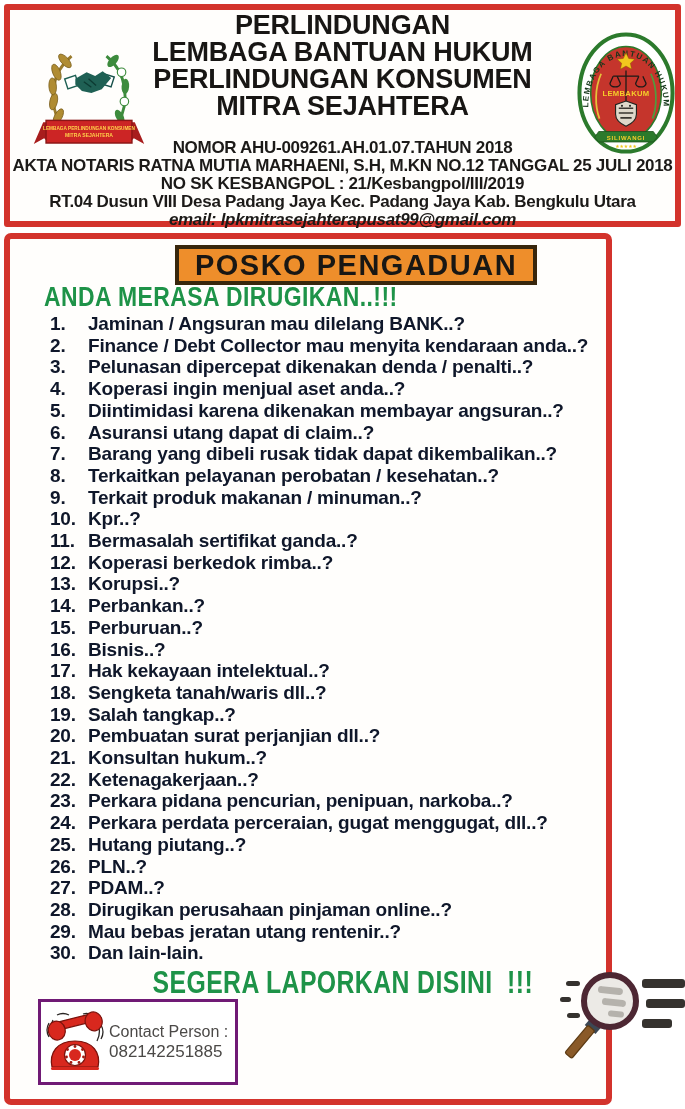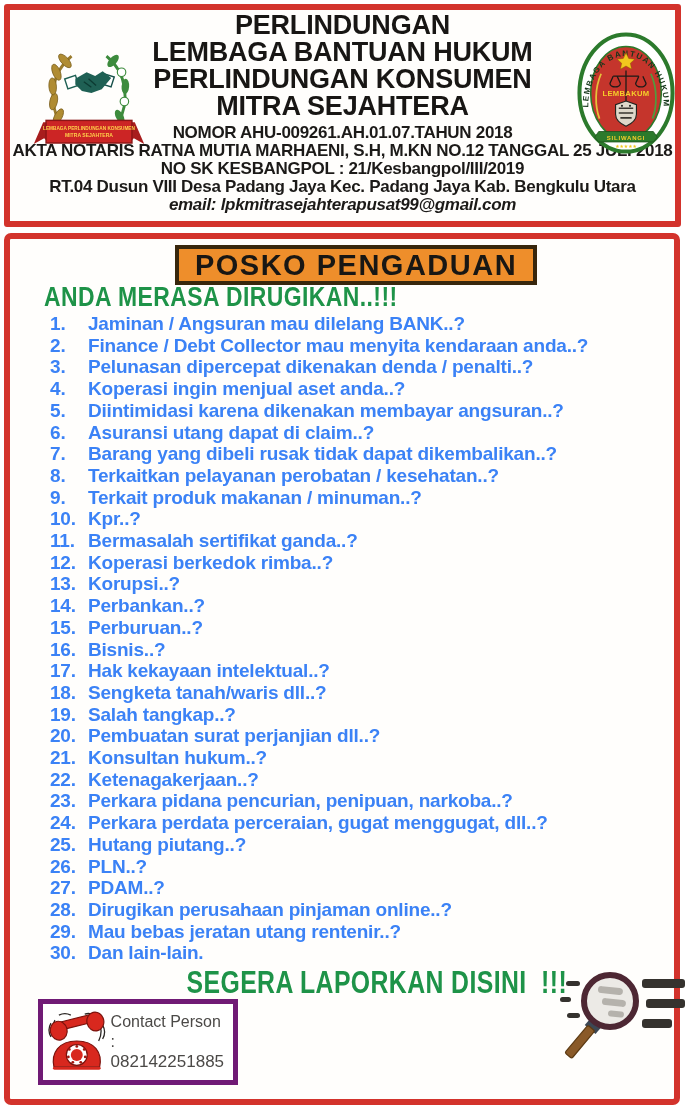--- a/index.html
+++ b/index.html
@@ -18,7 +18,7 @@
     font-size:27px; line-height:27px; font-weight:bold; color:#181614;
     letter-spacing:-0.2px;
   }
-  .header-meta { text-align:center; margin-top:4px; }
+  .header-meta { text-align:center; margin-top:19px; }
   .header-meta div {
     font-size:17px; line-height:18px; font-weight:bold; color:#1c1a18;
     letter-spacing:-0.3px;

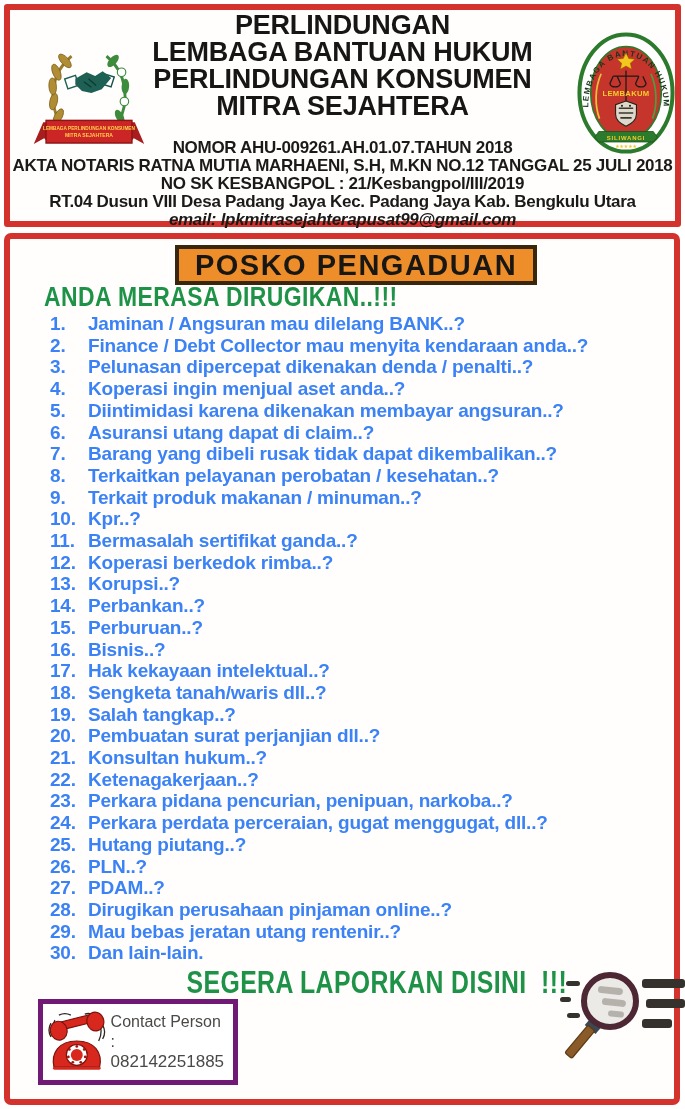--- a/index.html
+++ b/index.html
@@ -29,7 +29,7 @@
 
   
   .body-box {
-    position:absolute; left:4px; top:233px; width:676px; height:872px;
+    position:absolute; left:4px; top:233px; width:608px; height:872px;
     border:6px solid #d3332c; border-radius:7px; box-sizing:border-box;
     background:#fffefc;
   }

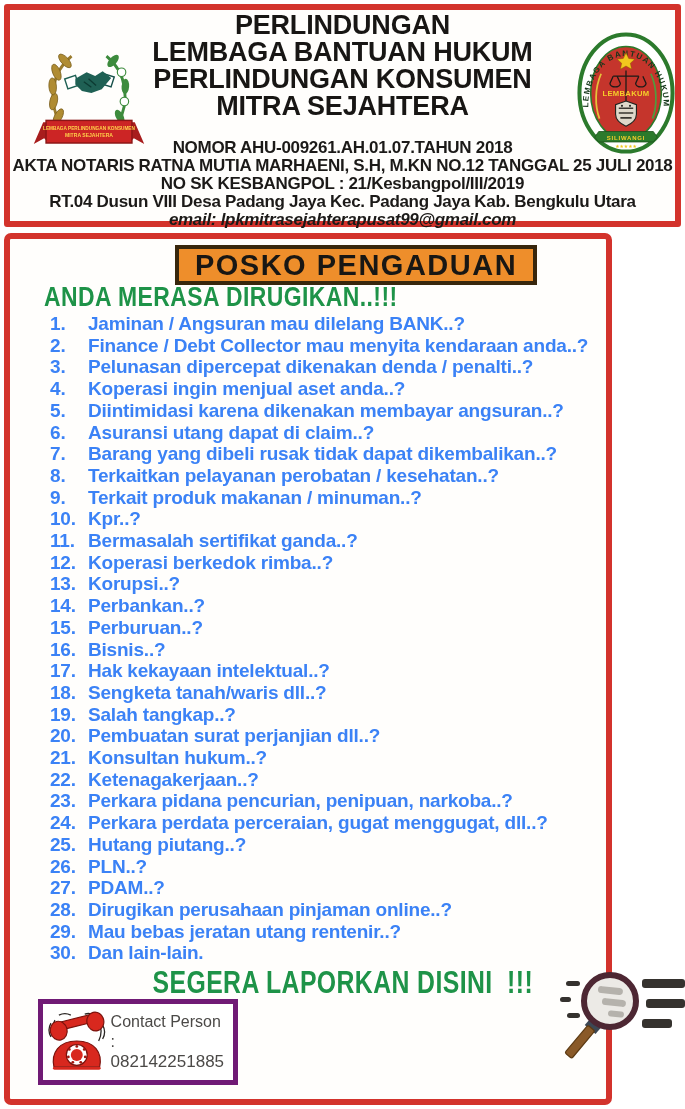--- a/index.html
+++ b/index.html
@@ -53,7 +53,7 @@
   }
   ol.complaints li {
     position:relative; padding-left:40px; font-size:19px; line-height:21.7px;
-    font-weight:bold; color:#3b82f6; letter-spacing:-0.2px; white-space:nowrap;
+    font-weight:bold; color:#0f172a; letter-spacing:-0.2px; white-space:nowrap;
   }
   ol.complaints li::before {
     counter-increment:c; content:counter(c) ".";

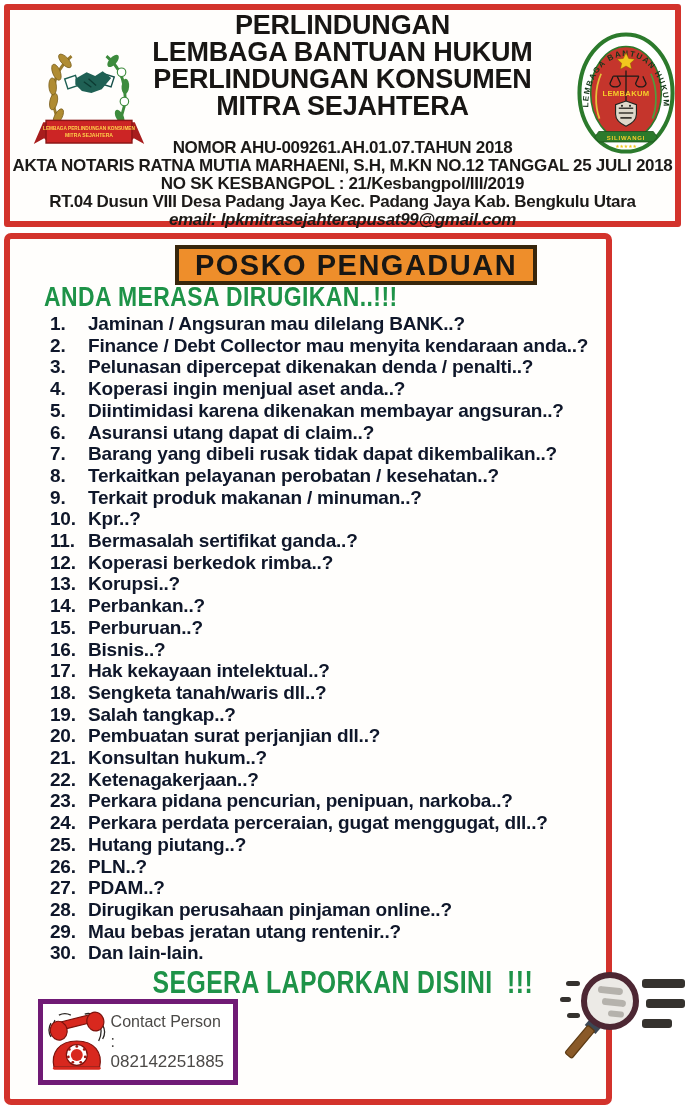--- a/index.html
+++ b/index.html
@@ -69,7 +69,7 @@
   }
   .contact-box {
     position:absolute; left:28px; top:760px; width:200px; height:86px;
-    border:5px solid #701a75; box-sizing:border-box; background:#ffffff;
+    border:3px solid #701a75; box-sizing:border-box; background:#ffffff;
     display:flex; align-items:center; padding:2px 4px 2px 2px;
   }
   .contact-text { margin-left:2px; color:#4b4947; }

